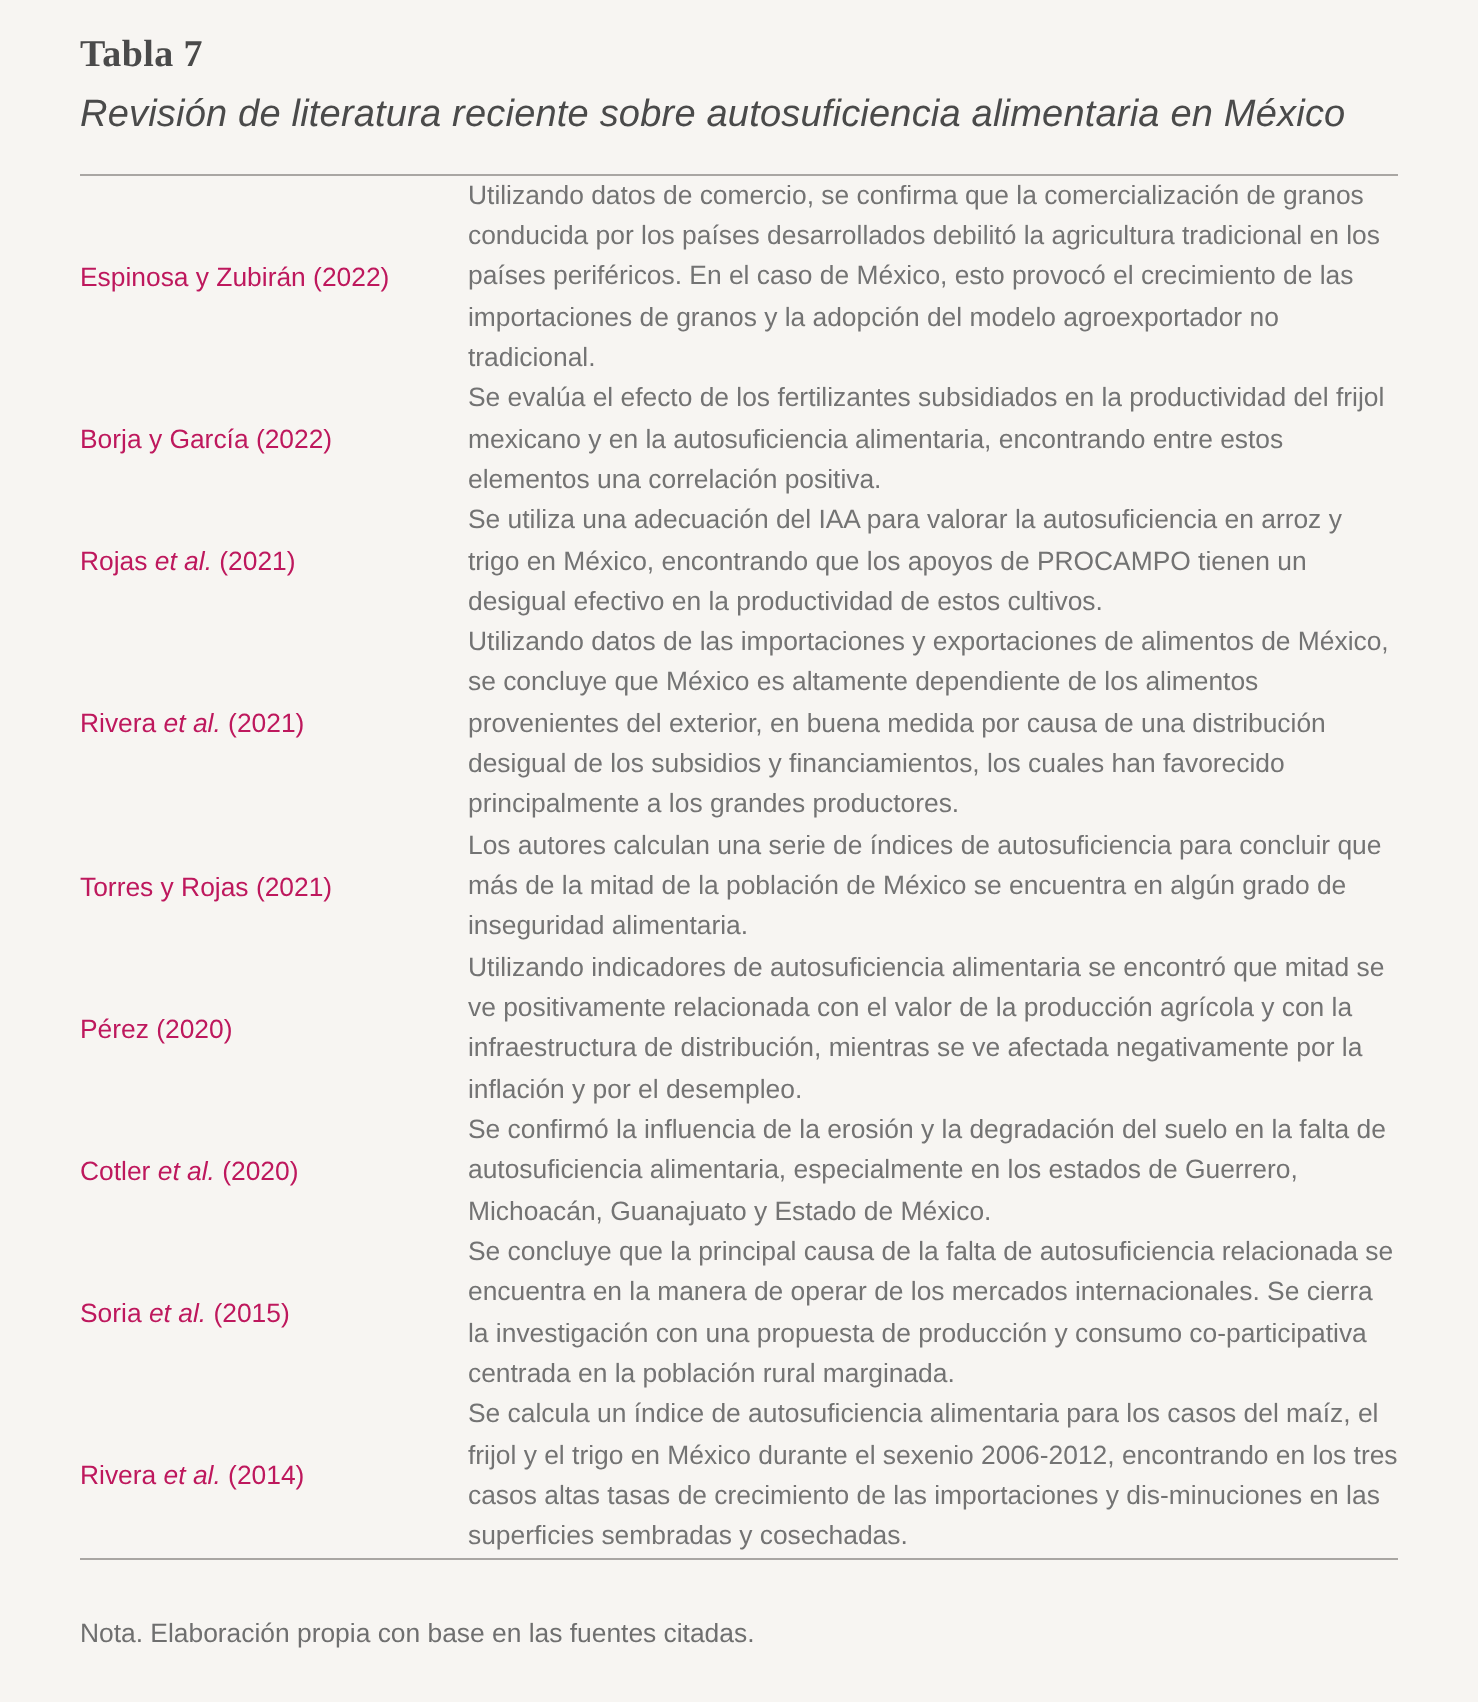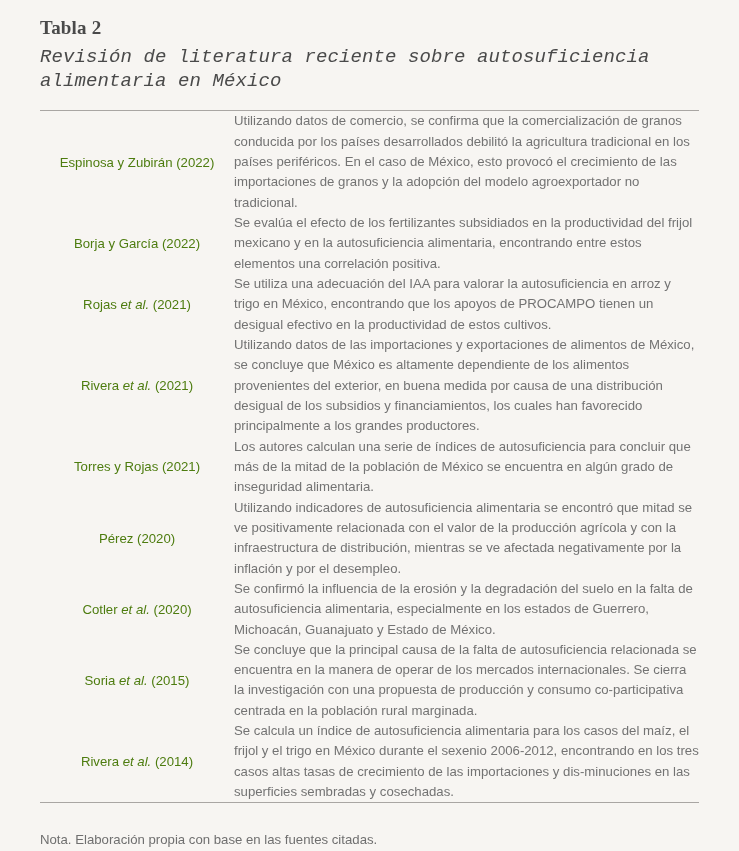--- a/index.html
+++ b/index.html
@@ -91,7 +91,7 @@
 
 <div class="page">
 
-  <div class="table-label" style="color: rgb(74, 74, 74);">Tabla 2</div>
+  <div class="table-label" style="color: rgb(74, 74, 74);">Tabla 7</div>
 
   <div class="table-title" style="color: rgb(74, 74, 74);">Revisión de literatura reciente sobre autosuficiencia alimentaria en México</div>
 

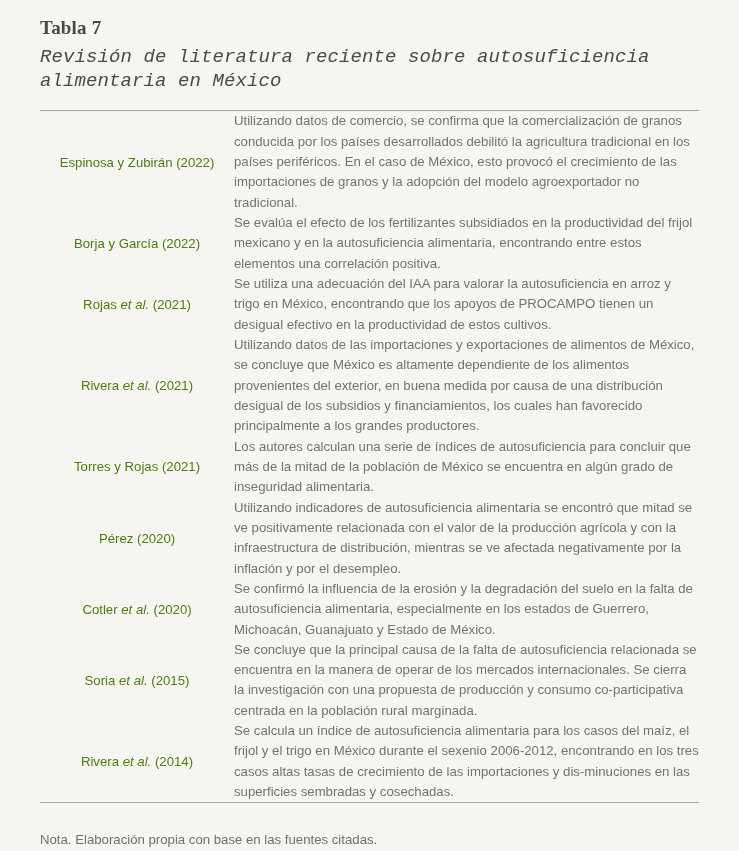--- a/index.html
+++ b/index.html
@@ -32,7 +32,7 @@
     line-height: 1.2;
   }
   .table-title {
-    font-family: Liberation Mono, monospace;
+    font-family: Liberation Sans, sans-serif;
     font-style: italic;
     font-size: 19px;
     color: #4a4a4a;

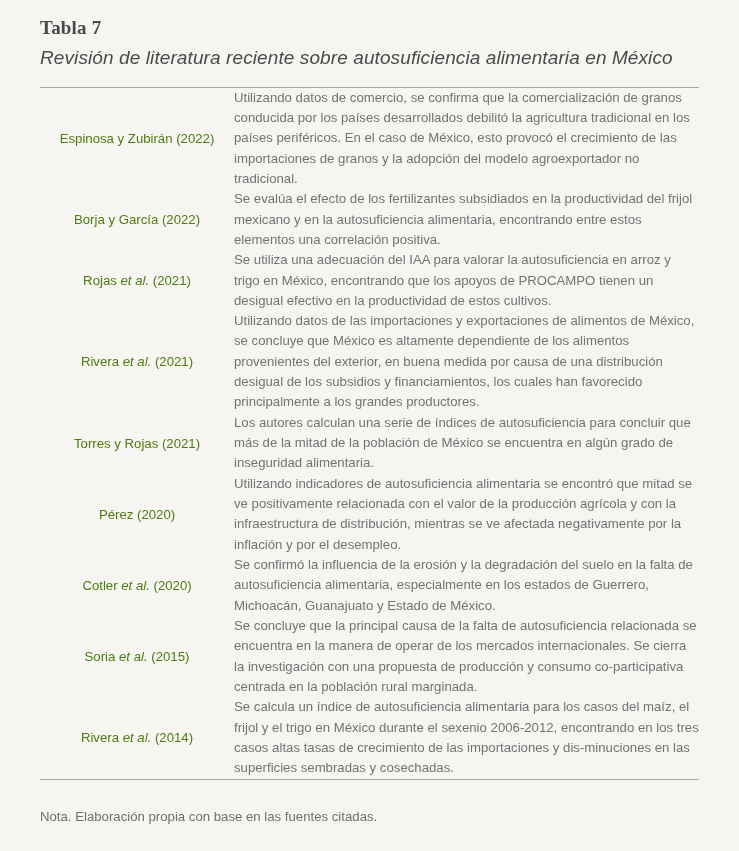--- a/index.html
+++ b/index.html
@@ -62,9 +62,9 @@
   }
   td.author {
     width: 194px;
-    text-align: center;
+    text-align: left;
     font-size: 13.2px;
-    color: #4d7c0f;
+    color: #be185d;
     padding: 7px 6px 7px 0;
     line-height: 1.45;
     white-space: nowrap;

